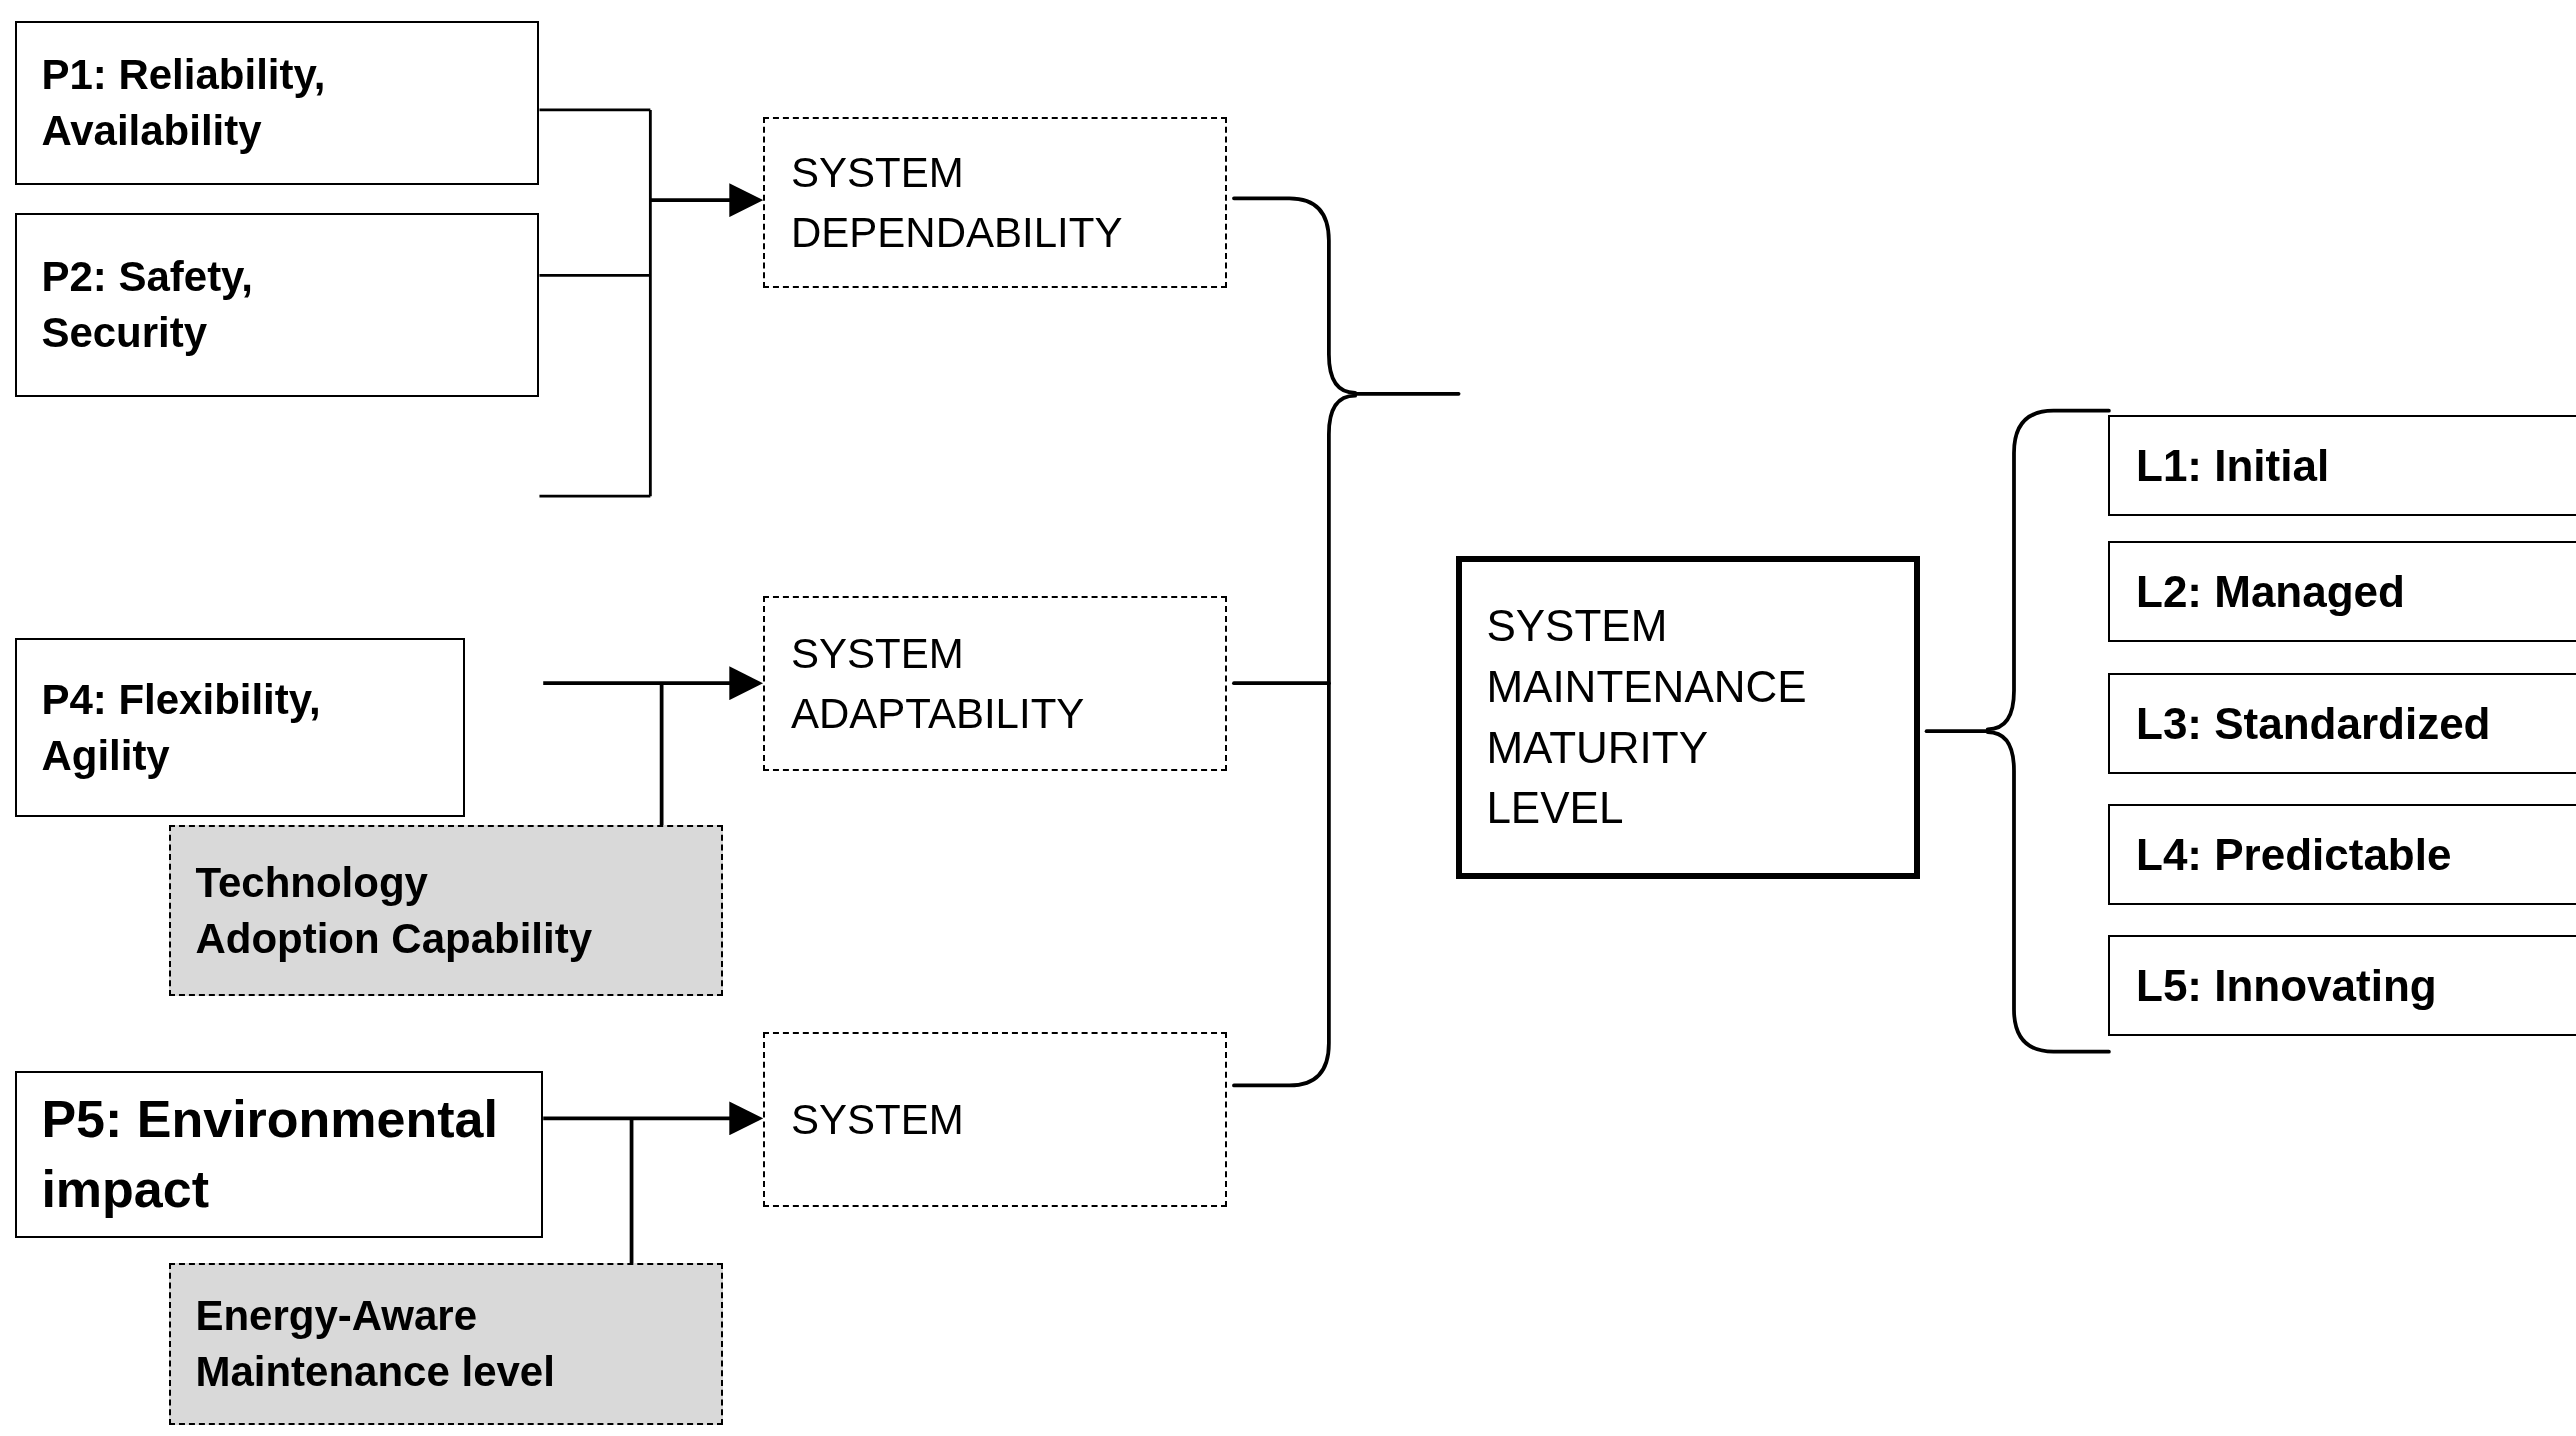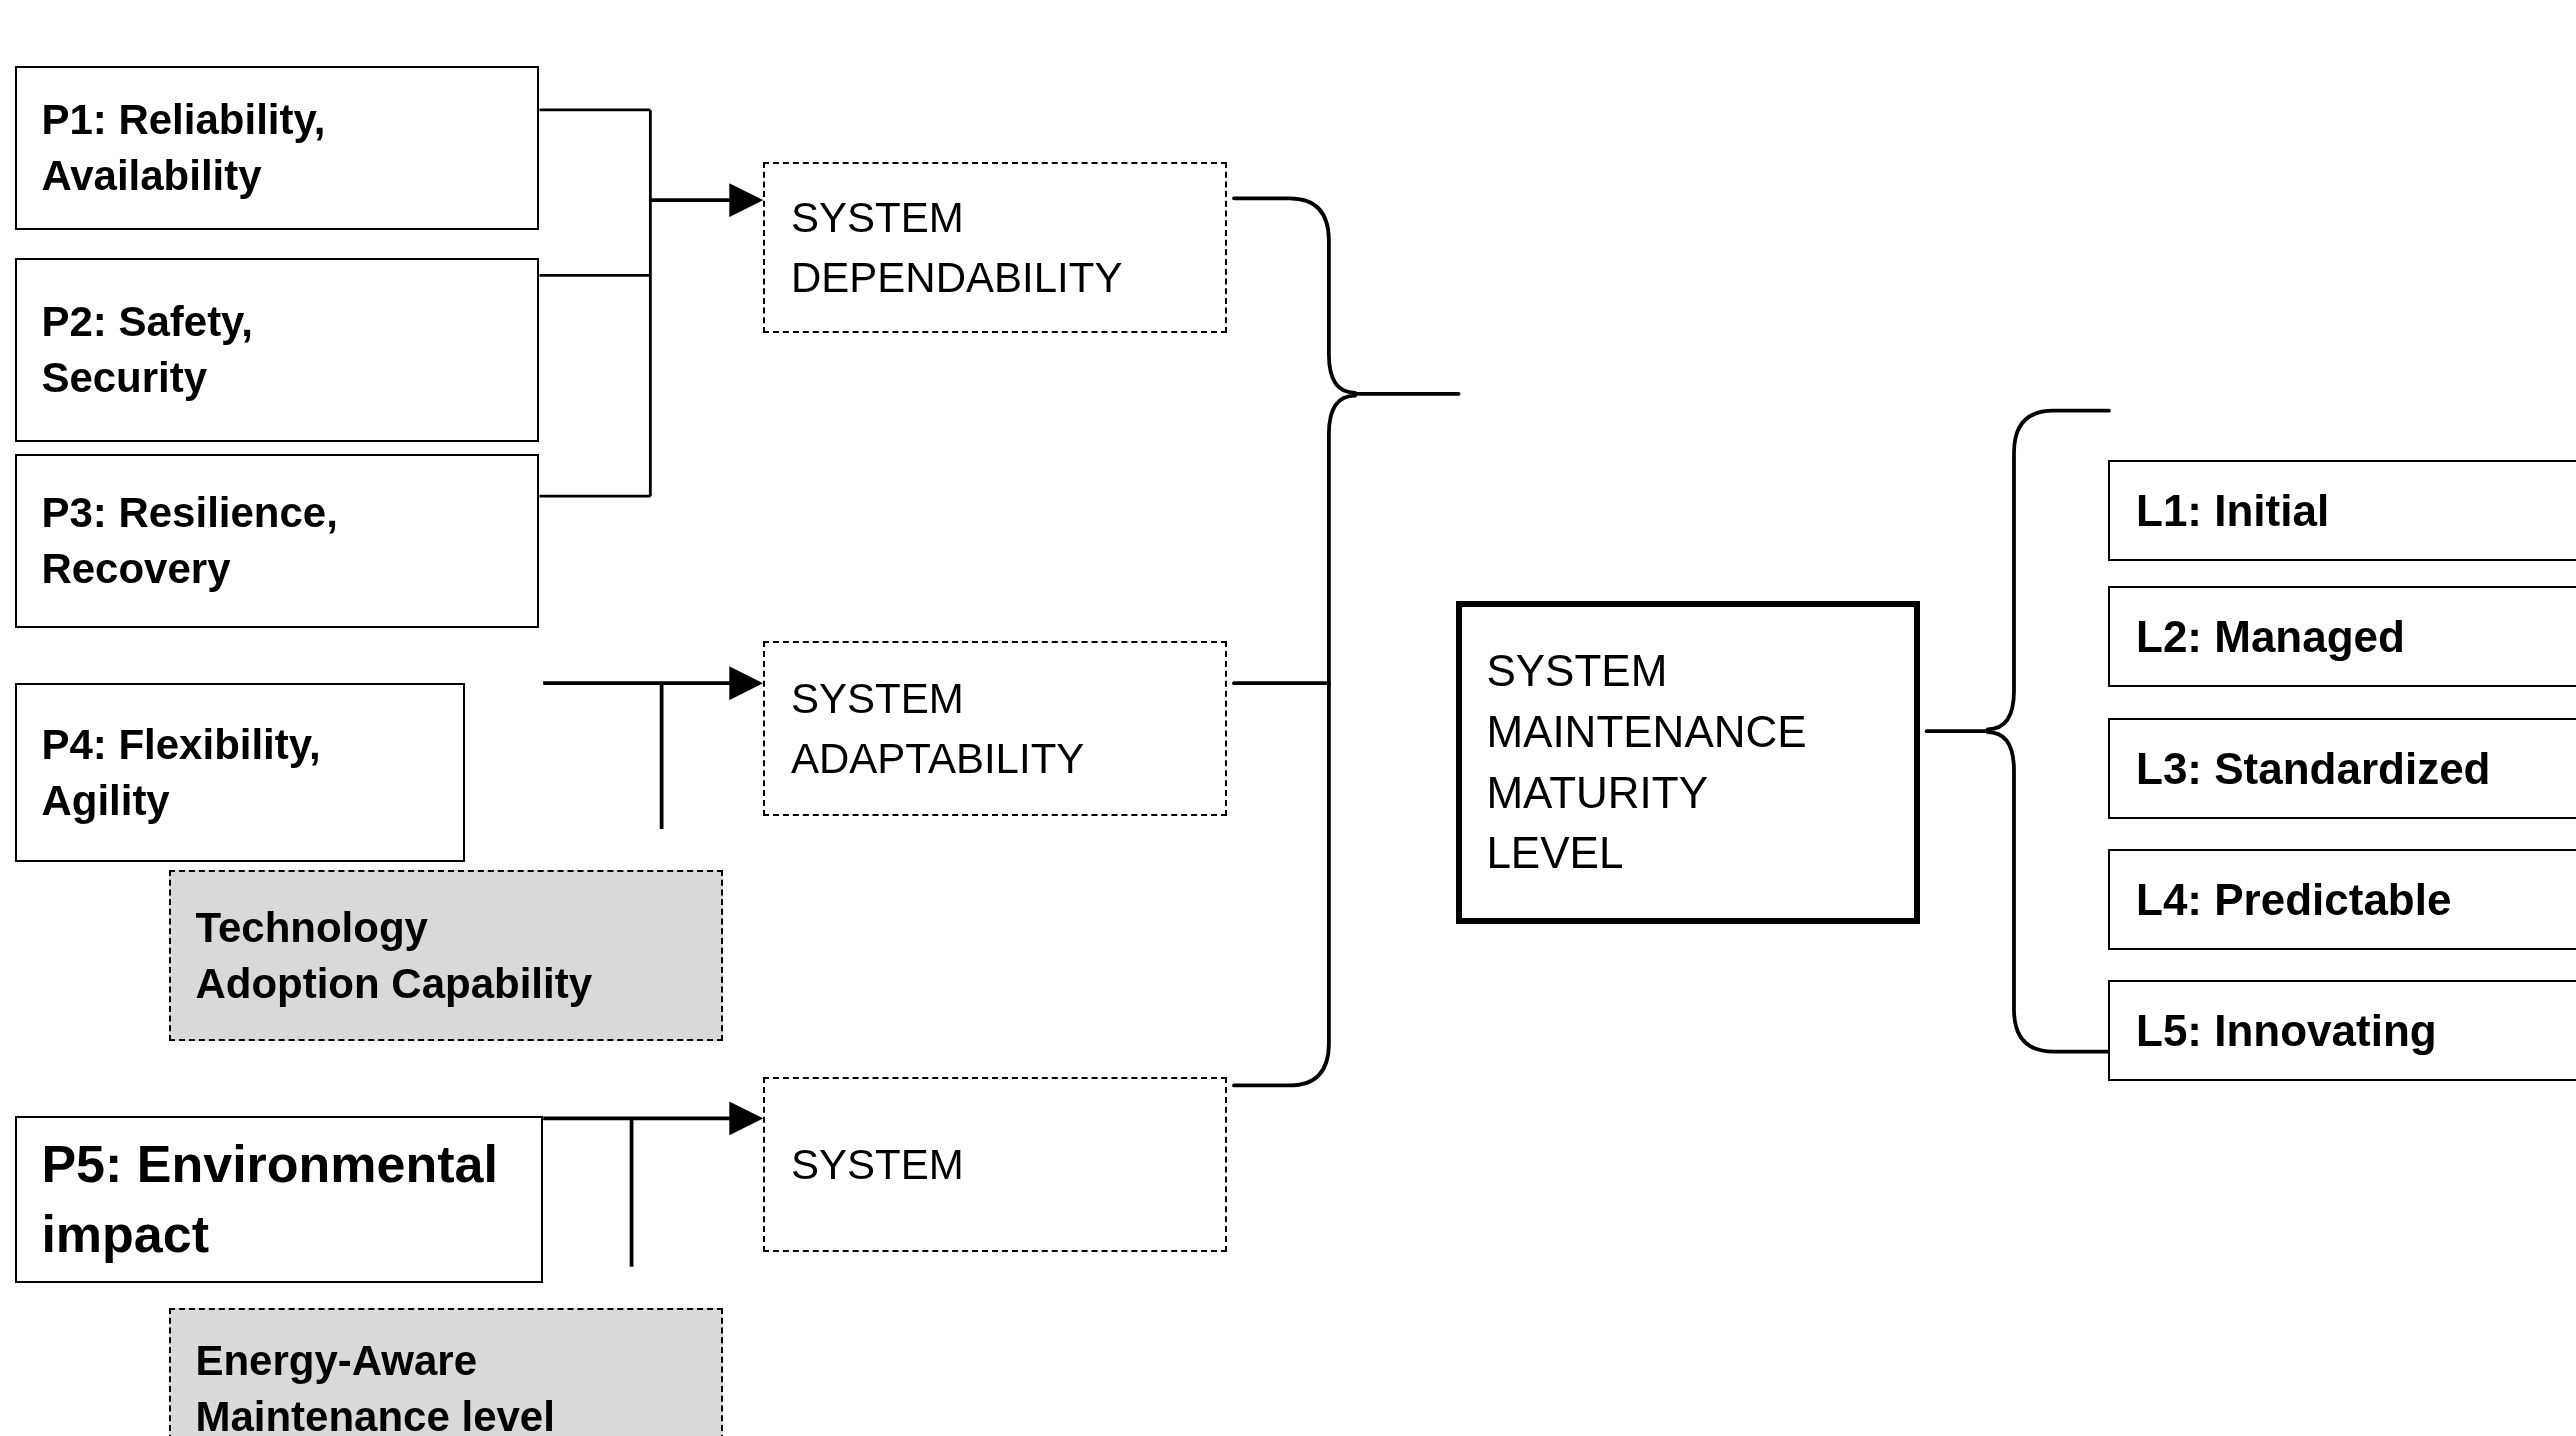--- a/index.html
+++ b/index.html
@@ -5,7 +5,7 @@
   html,body{margin:0;padding:0;background:#ffffff;}
   body{font-family:"Liberation Sans",sans-serif;}
   #canvas{position:relative;width:2576px;height:1436px;background:#ffffff;overflow:hidden;}
-  .node{position:absolute;box-sizing:border-box;display:flex;flex-direction:column;justify-content:center;margin-top:45px;}
+  .node{position:absolute;box-sizing:border-box;display:flex;flex-direction:column;justify-content:center;}
   .solid-box{border:2.8px solid #000;background:#fff;}
   .dashed-box{border:2.8px dashed #000;background:#fff;}
   .gray-box{border:2.8px dashed #000;background:#D9D9D9;}

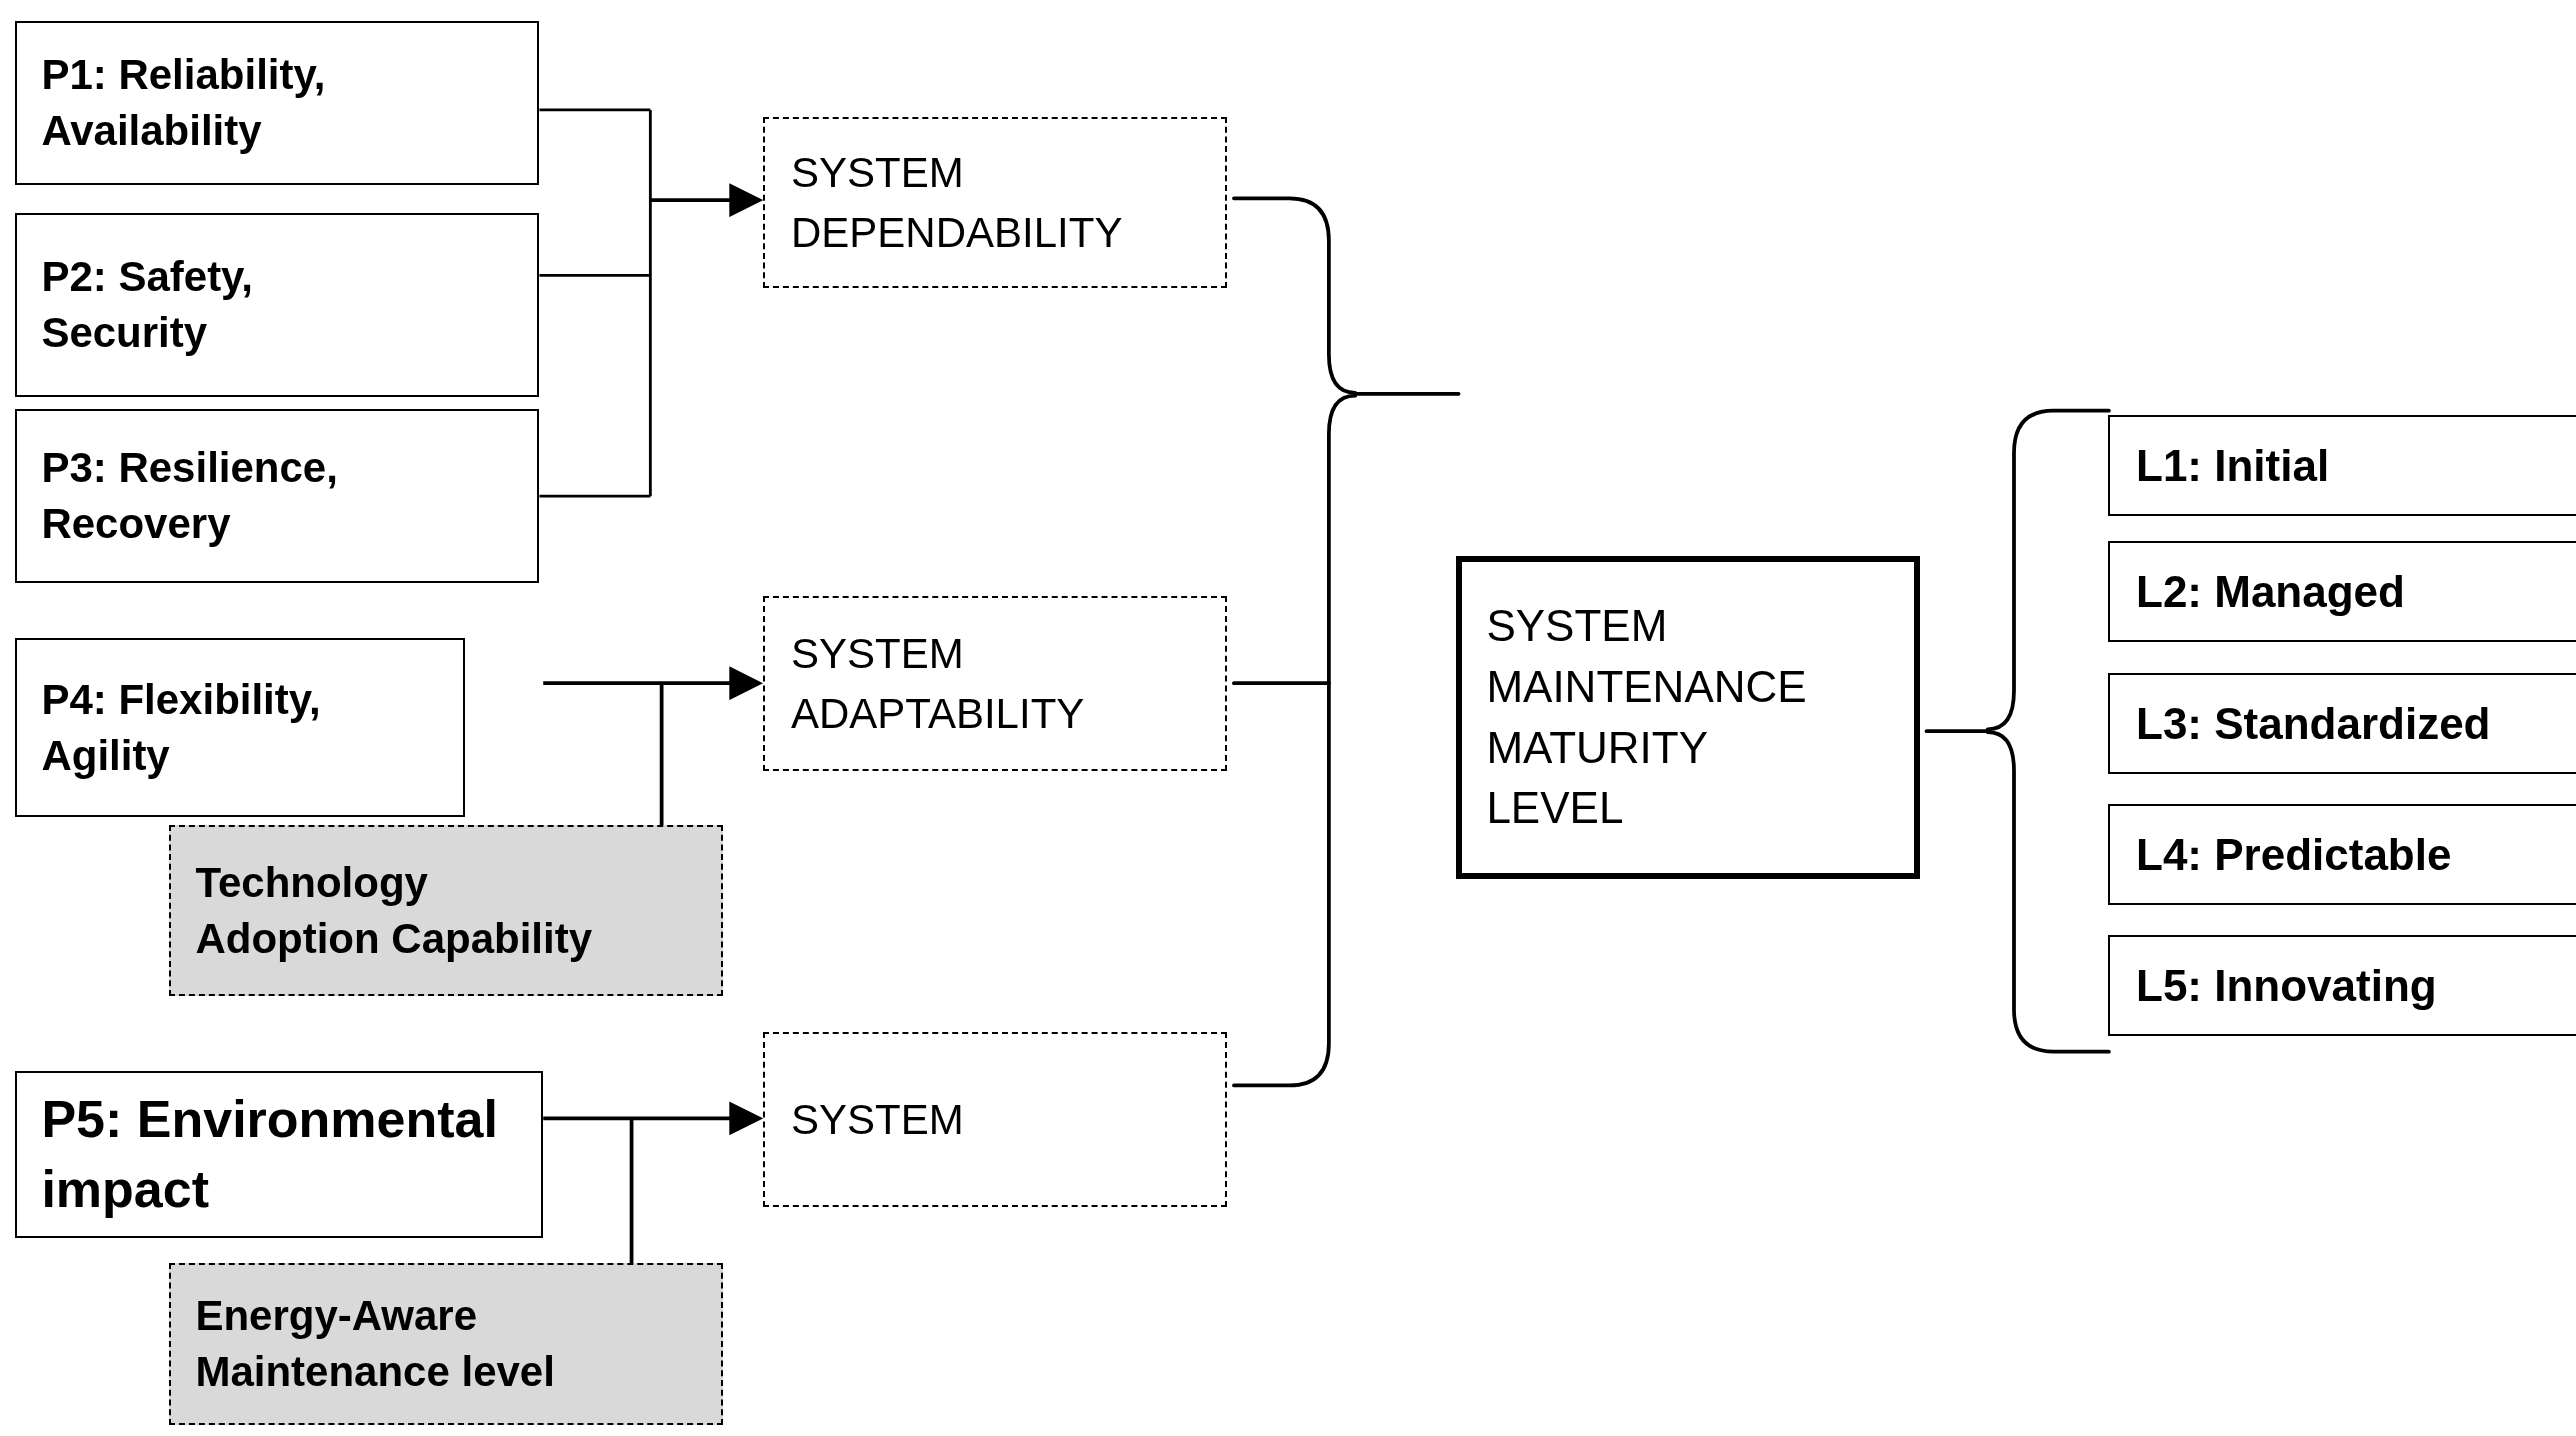--- a/index.html
+++ b/index.html
@@ -65,10 +65,6 @@
     <span class="ln">Security</span>
   </div>
 
-  <div class="node solid-box bold-txt" style="left:15px;top:409px;width:524px;height:174px;padding:0 24.4px;font-size:42px;line-height:1.33;">
-    <span class="ln">P3: Resilience,</span>
-    <span class="ln">Recovery</span>
-  </div>
 
   <div class="node solid-box bold-txt" style="left:15px;top:638px;width:450px;height:179px;padding:0 24.4px;font-size:42px;line-height:1.33;">
     <span class="ln">P4: Flexibility,</span>

